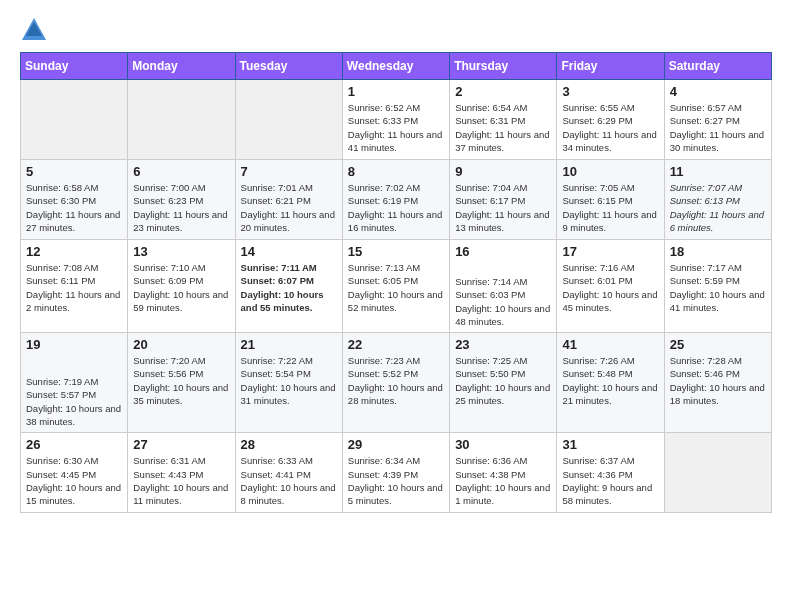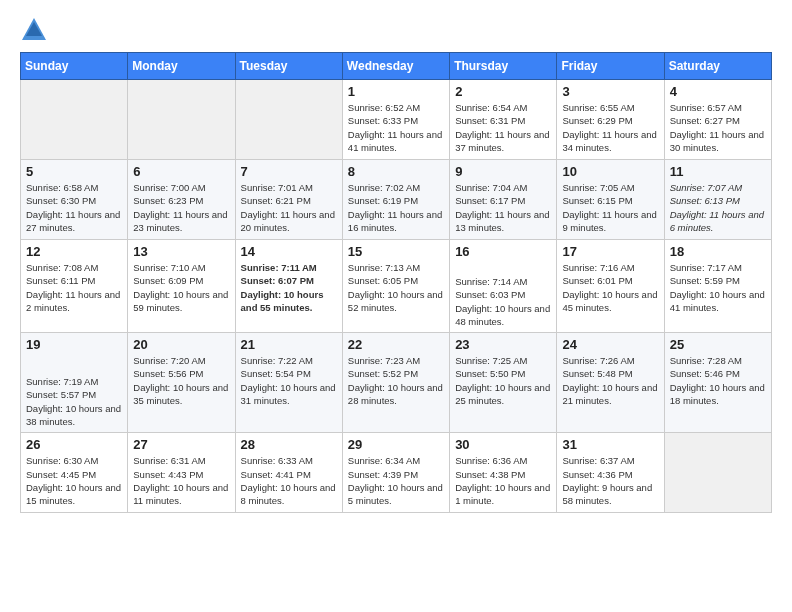--- a/index.html
+++ b/index.html
@@ -61,7 +61,7 @@
       table-layout: fixed;
     }
     .calendar-table th {
-      background: #3b82f6;
+      background: #8b5cf6;
       color: #fff;
       font-size: 12px;
       font-weight: bold;

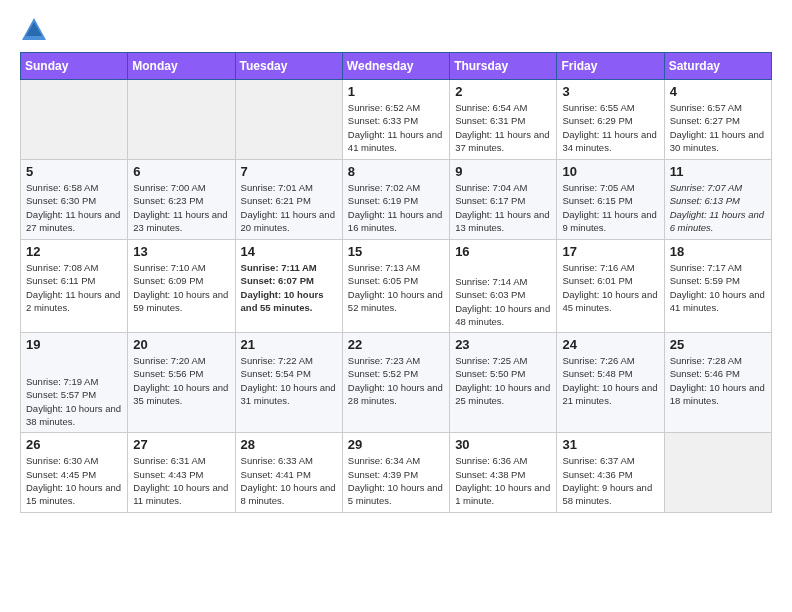--- a/index.html
+++ b/index.html
@@ -280,7 +280,7 @@
 Daylight: 10 hours and 25 minutes.</div>
           </td>
           <td>
-            <span class="day-number">24</span>
+            <span class="day-number">41</span>
             <div class="day-info" style="white-space: pre-line;">Sunrise: 7:26 AM
 Sunset: 5:48 PM
 Daylight: 10 hours and 21 minutes.</div>

